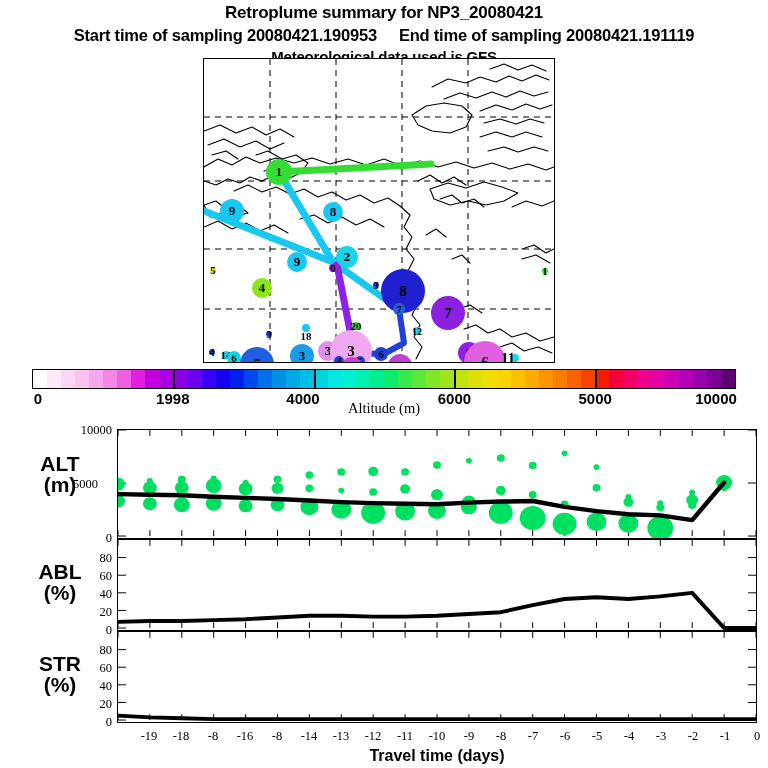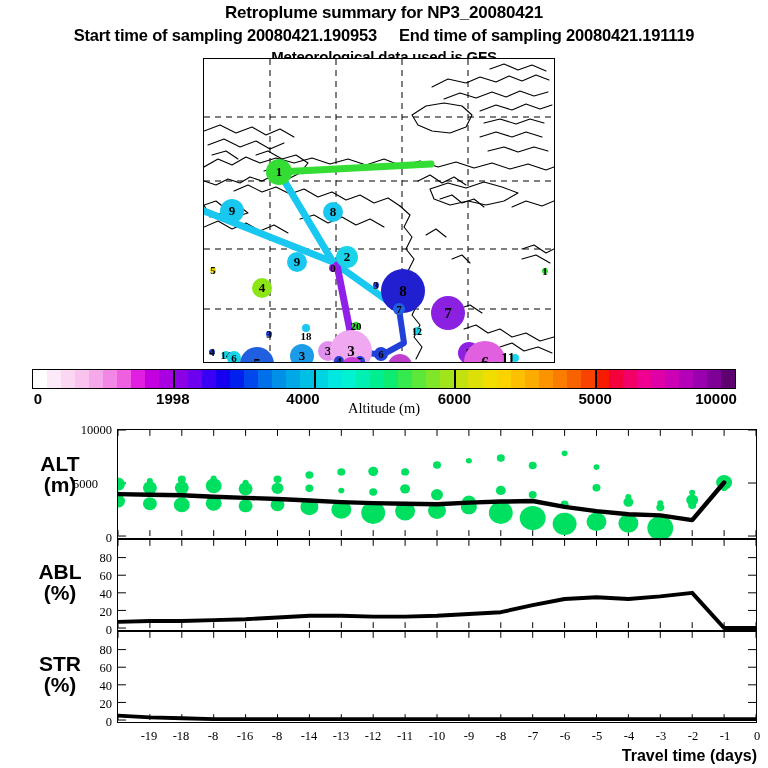--- a/index.html
+++ b/index.html
@@ -55,7 +55,7 @@
   .xtick{position:absolute;font-size:12.5px;
       font-family:"Liberation Serif",serif;
       transform:translateX(-50%);top:729px;}
-  #xaxis-title{left:117px;top:747px;width:640px;text-align:right;
+  #xaxis-title{left:117px;top:747px;width:640px;text-align:center;
       font-size:16px;font-weight:bold;}
 </style>
 </head>

